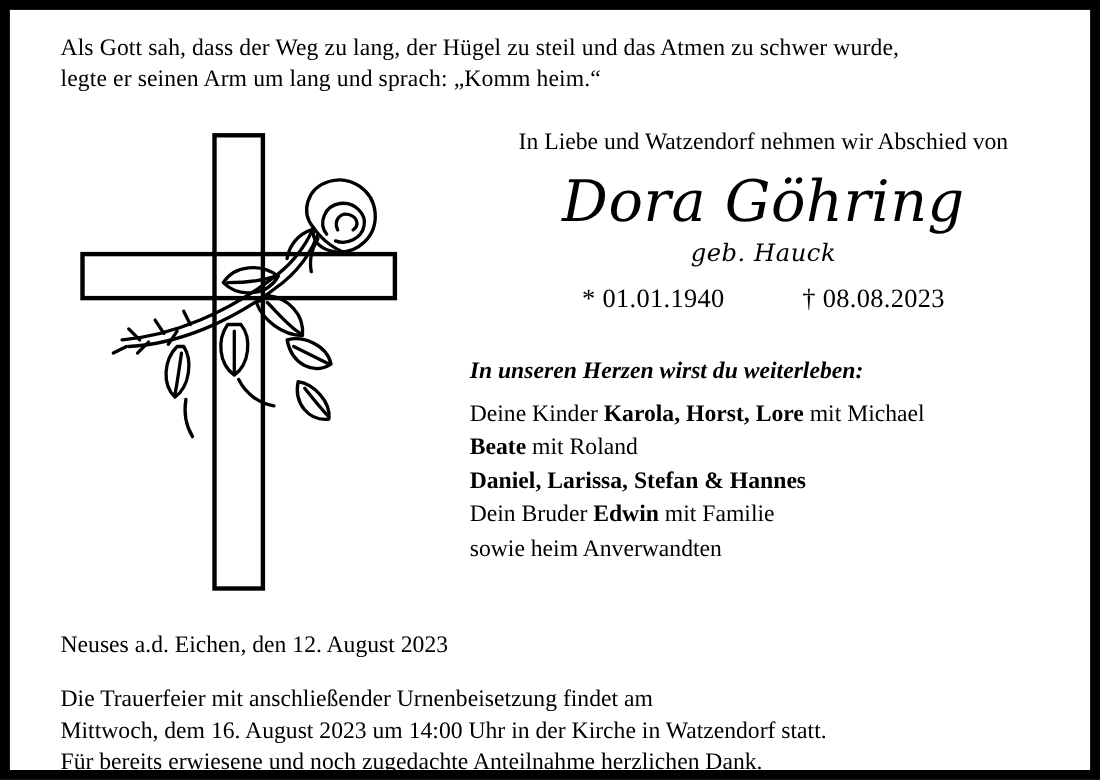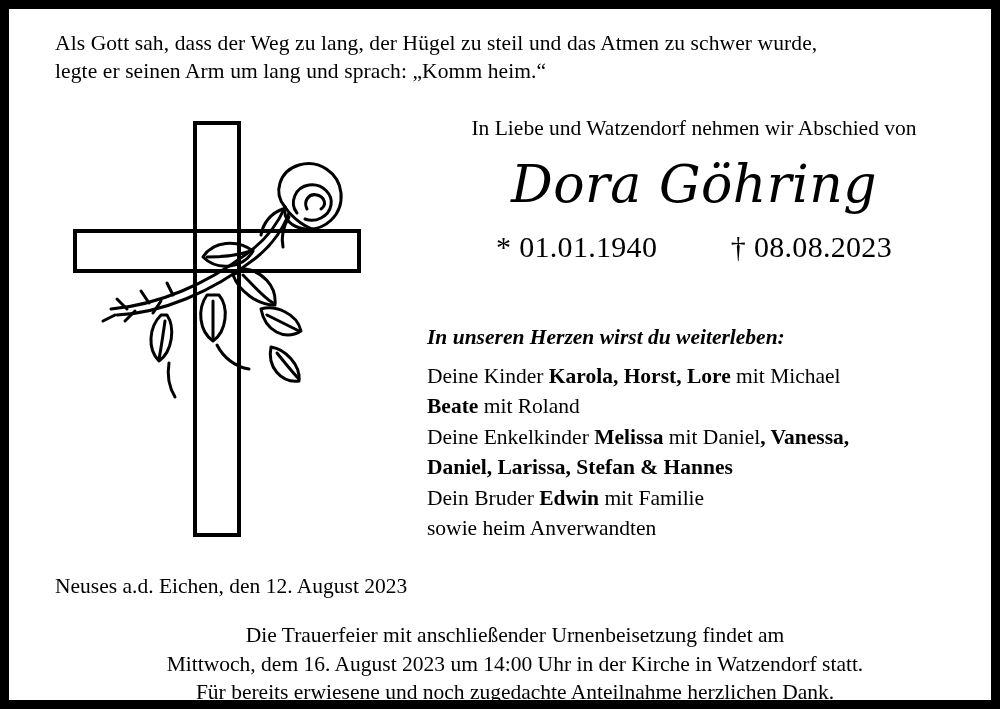--- a/index.html
+++ b/index.html
@@ -187,6 +187,7 @@
     <div id="right">
       <div id="lead">In Liebe und Watzendorf nehmen wir Abschied von</div>
       <div id="name">Dora Göhring</div>
+      <div id="maiden">geb. Hauck</div>
       <div id="dates">
         <span>*</span>
         <span>01.01.1940</span>

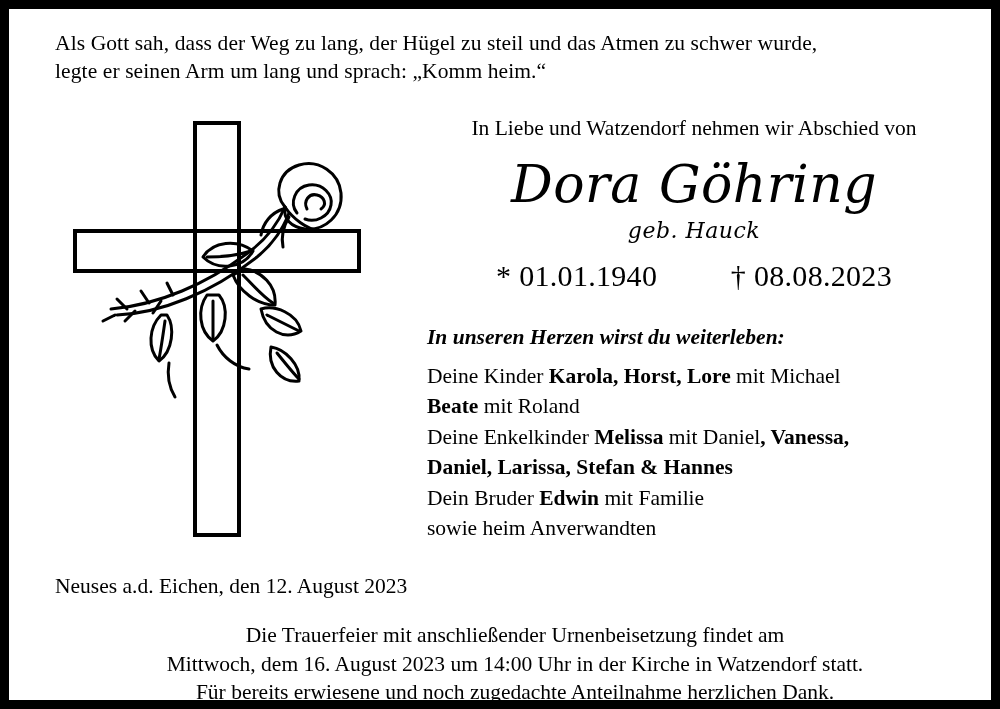--- a/index.html
+++ b/index.html
@@ -82,7 +82,7 @@
   }
   #dates {
     margin-top: 16px;
-    font-size: 30px;
+    font-size: 24px;
     letter-spacing: 0.3px;
   }
   #dates .sep { display: inline-block; width: 58px; }

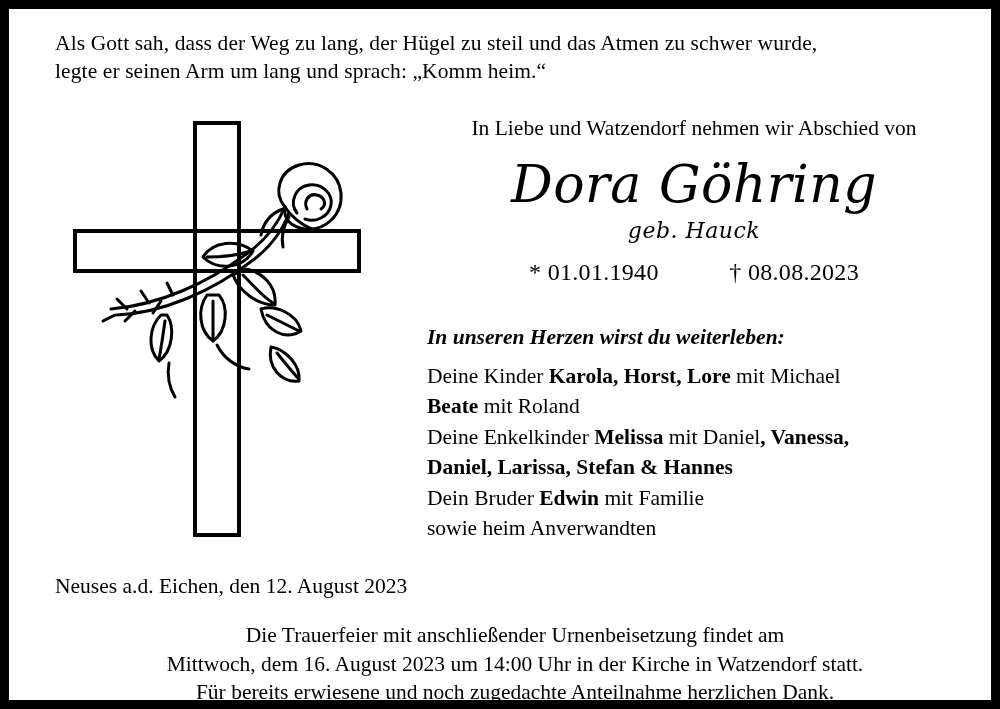--- a/index.html
+++ b/index.html
@@ -201,7 +201,6 @@
       <div class="heading">In unseren Herzen wirst du weiterleben:</div>
       <div class="line"><span>Deine Kinder </span><b>Karola, Horst, Lore</b><span> mit Michael</span></div>
       <div class="line"><b>Beate</b><span> mit Roland</span></div>
-      <div class="line"><span>Deine Enkelkinder </span><b>Melissa</b><span> mit Daniel</span><b>, Vanessa,</b></div>
       <div class="line"><b>Daniel, Larissa, Stefan &amp; Hannes</b></div>
       <div class="line"><span>Dein Bruder </span><b>Edwin</b><span> mit Familie</span></div>
       <div class="line">sowie heim Anverwandten</div>

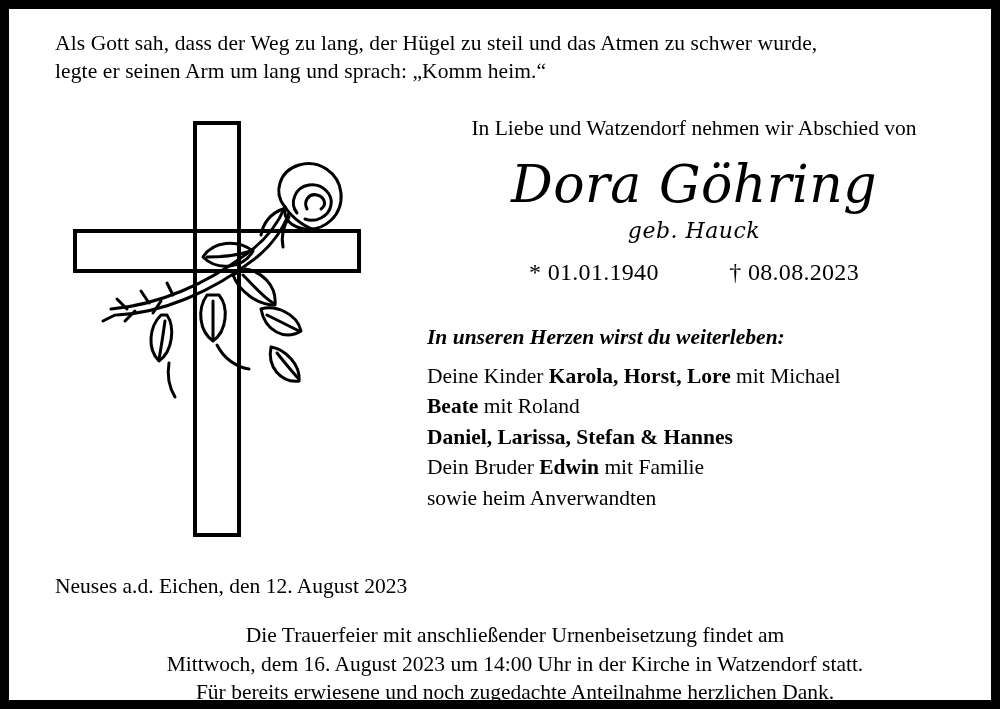--- a/index.html
+++ b/index.html
@@ -119,7 +119,6 @@
     width: 920px;
     font-size: 21.5px;
     line-height: 28.5px;
-    text-align: center;
   }
   #footer div { white-space: nowrap; }
 </style>

